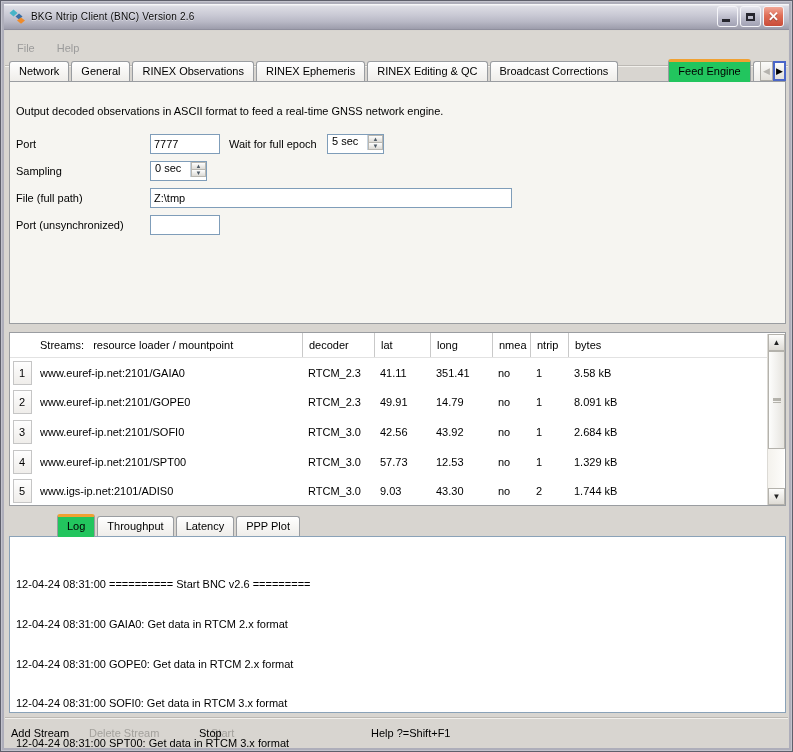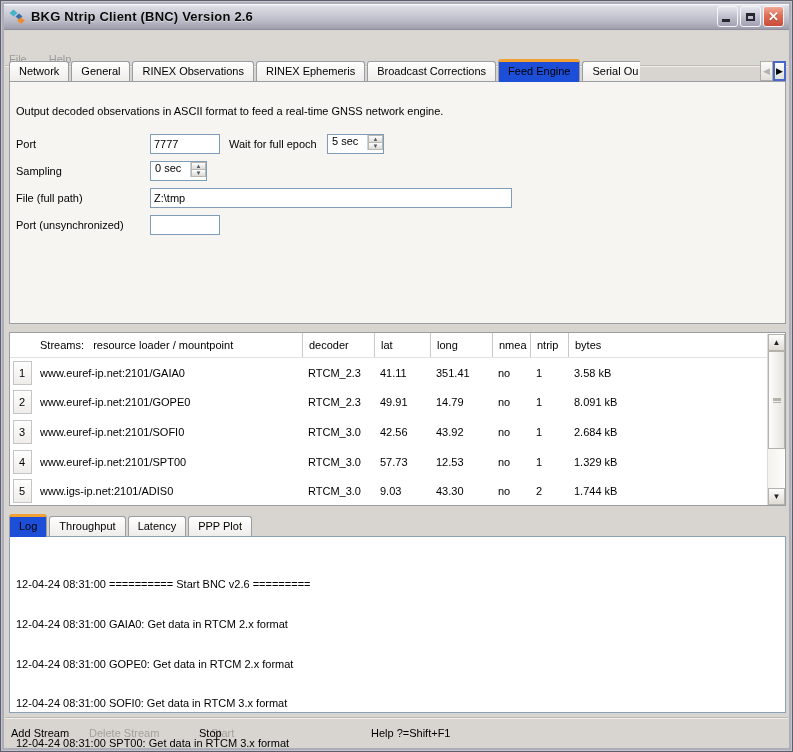--- a/index.html
+++ b/index.html
@@ -15,7 +15,7 @@
     background:linear-gradient(to bottom,#fdfdfe 0%,#dcdce4 10%,#c9c9d4 45%,#b9b9c6 70%,#9d9dac 100%);
     display:flex; align-items:center; padding:0 5px; border-bottom:1px solid #8f8f9d; }
   .title-icon { width:17px; height:16px; margin-right:5px; flex:0 0 auto; }
-  .title-text { font-size:13px; font-weight:bold; color:#0a0a0a; letter-spacing:0.2px;
+  .title-text { font-size:10px; font-weight:normal; color:#0a0a0a; letter-spacing:0.2px;
     text-shadow:0 1px 0 rgba(255,255,255,0.5); flex:1 1 auto; white-space:nowrap; overflow:hidden; }
   .winbtns { display:flex; gap:2px; }
   .winbtn { width:21px; height:21px; border:1px solid #f4f4f8; border-radius:3px;

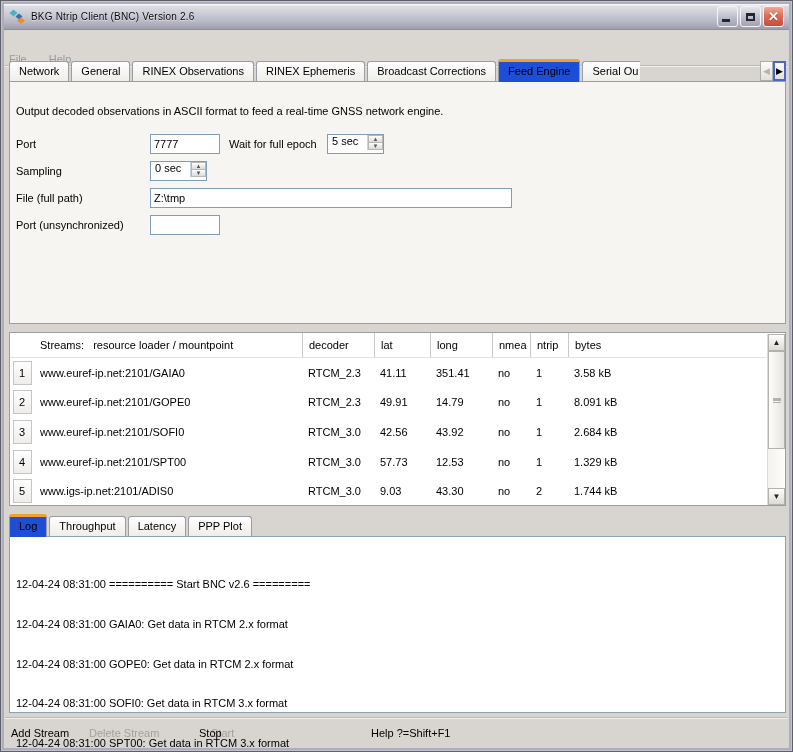--- a/index.html
+++ b/index.html
@@ -28,7 +28,7 @@
 
   
   .menubar { position:absolute; left:4px; top:30px; right:4px; height:35px;
-    background:#dad7d2; display:flex; align-items:flex-end; padding:0 4px; gap:22px;
+    background:#dad7d2; display:flex; align-items:center; padding:0 12px; gap:22px;
     border-bottom:1px solid #bcb9b4; box-shadow:0 1px 0 #f2f0ec; }
   .menu-item { color:#9b9b9b; }
 

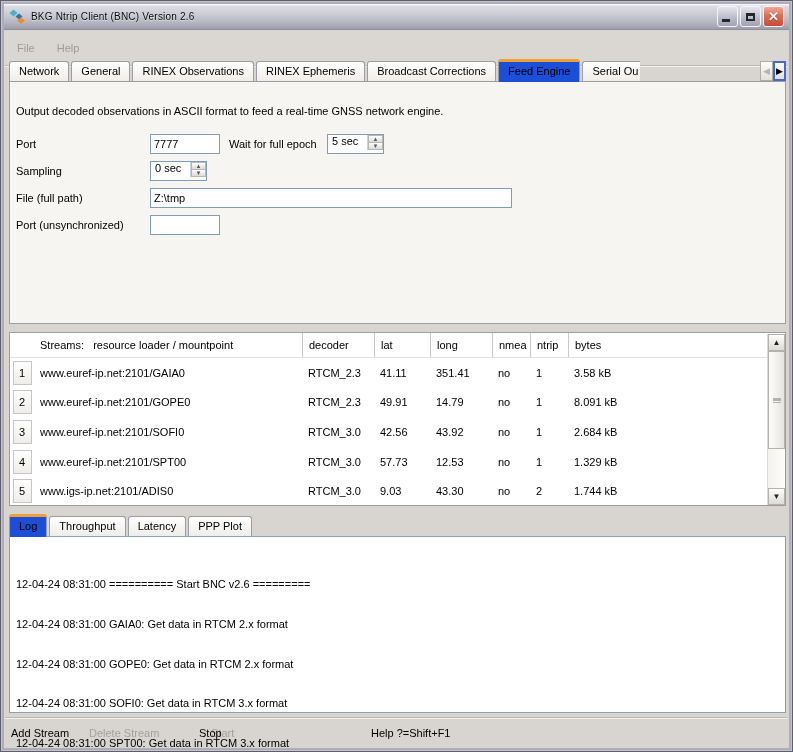--- a/index.html
+++ b/index.html
@@ -135,6 +135,7 @@
       <div class="tab">General</div>
       <div class="tab">RINEX Observations</div>
       <div class="tab">RINEX Ephemeris</div>
+      <div class="tab">RINEX Editing &amp; QC</div>
       <div class="tab">Broadcast Corrections</div>
       <div class="tab selected">Feed Engine</div>
       <div class="tab truncated">Serial Ou</div>

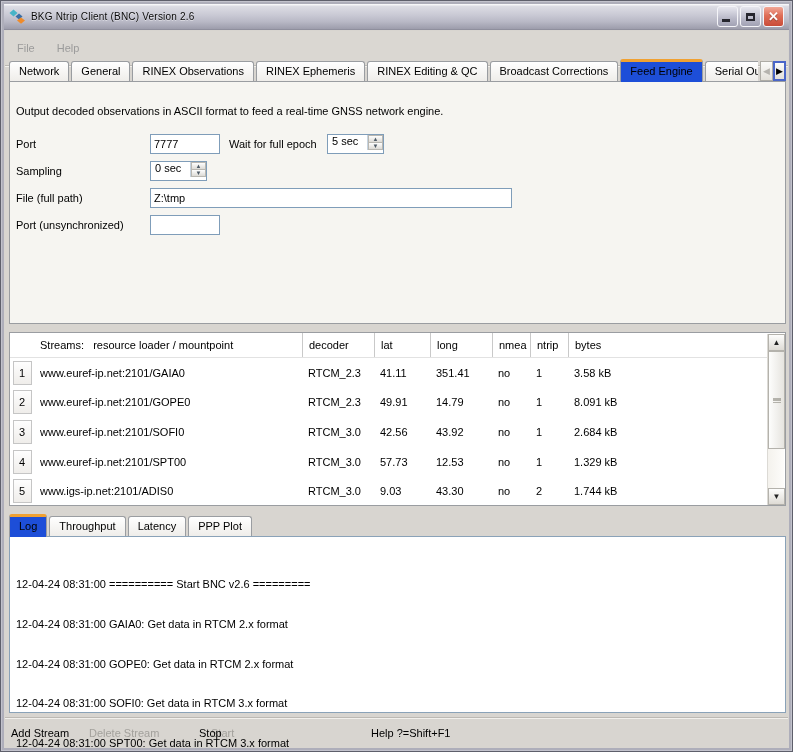--- a/index.html
+++ b/index.html
@@ -39,7 +39,7 @@
     background:linear-gradient(to bottom,#ffffff,#eceae6 60%,#dedad4);
     border:1px solid #9a9da1; border-bottom:none; border-radius:3px 3px 0 0; color:#000; }
   .tab.selected { height:23px; margin-top:0; 
-    background:#1d4ed8; border-top:3px solid #f0a132; position:relative; z-index:2; }
+    background:#22c55e; border-top:3px solid #f0a132; position:relative; z-index:2;margin-left:48px; }
   .tab.truncated { border-right:none; border-radius:3px 0 0 0; padding-right:2px;
     max-width:64px; overflow:hidden; }
   .tab-scroll { position:absolute; right:0; bottom:1px; display:flex; }

